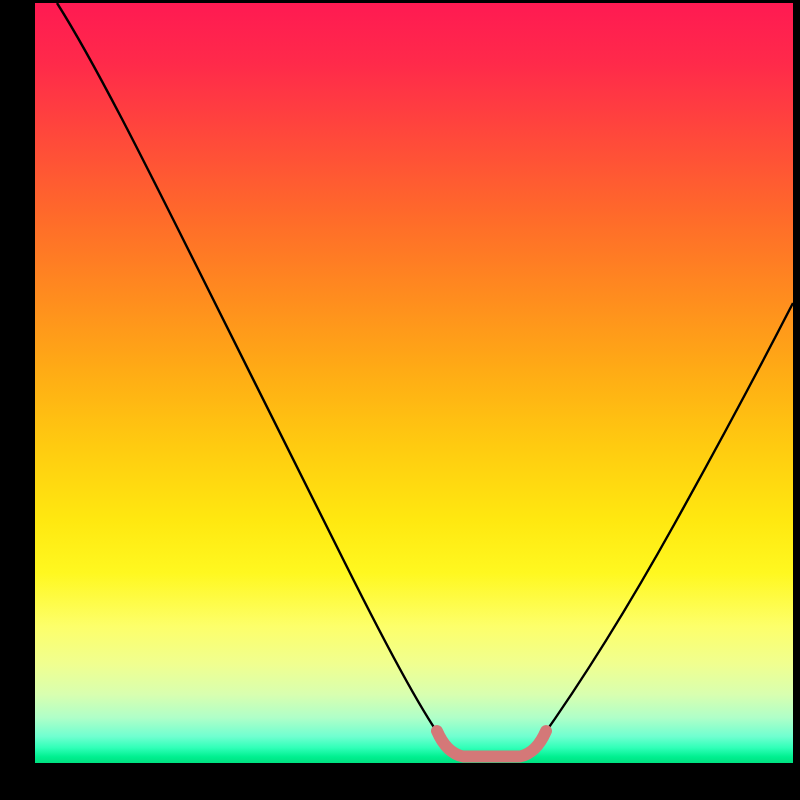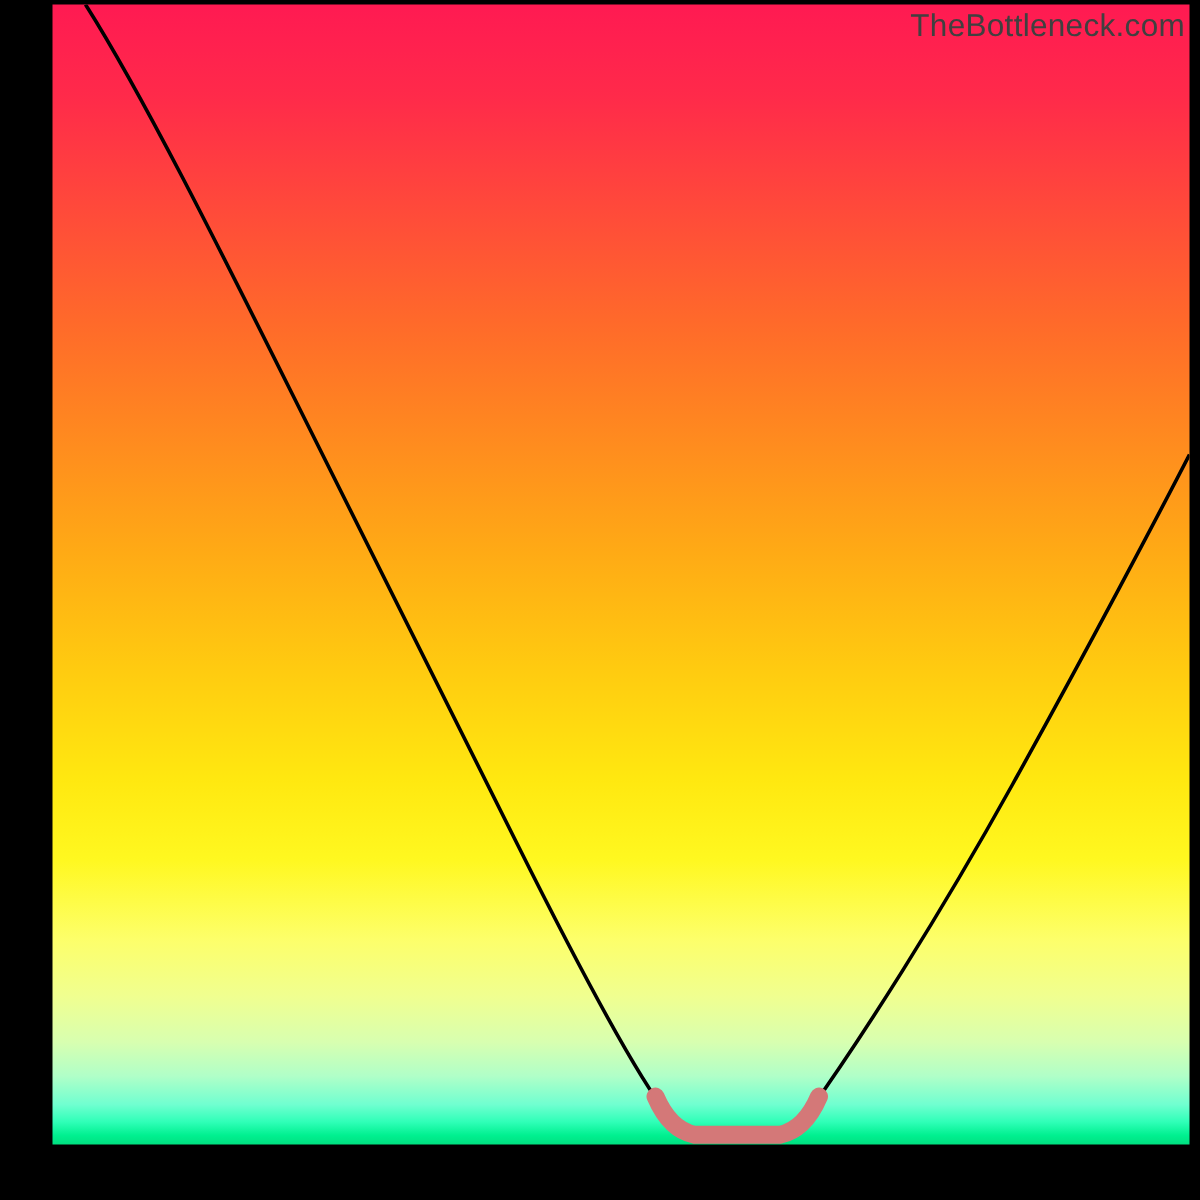--- a/index.html
+++ b/index.html
@@ -71,7 +71,6 @@
              C 497 751, 505 742, 511 728" fill="none" stroke="#d47878" stroke-width="12" stroke-linecap="round" stroke-linejoin="round"></path>
   </svg>
 
-  <div class="watermark">TheBottleneck.com</div>
 </div>
 
 </body></html>

